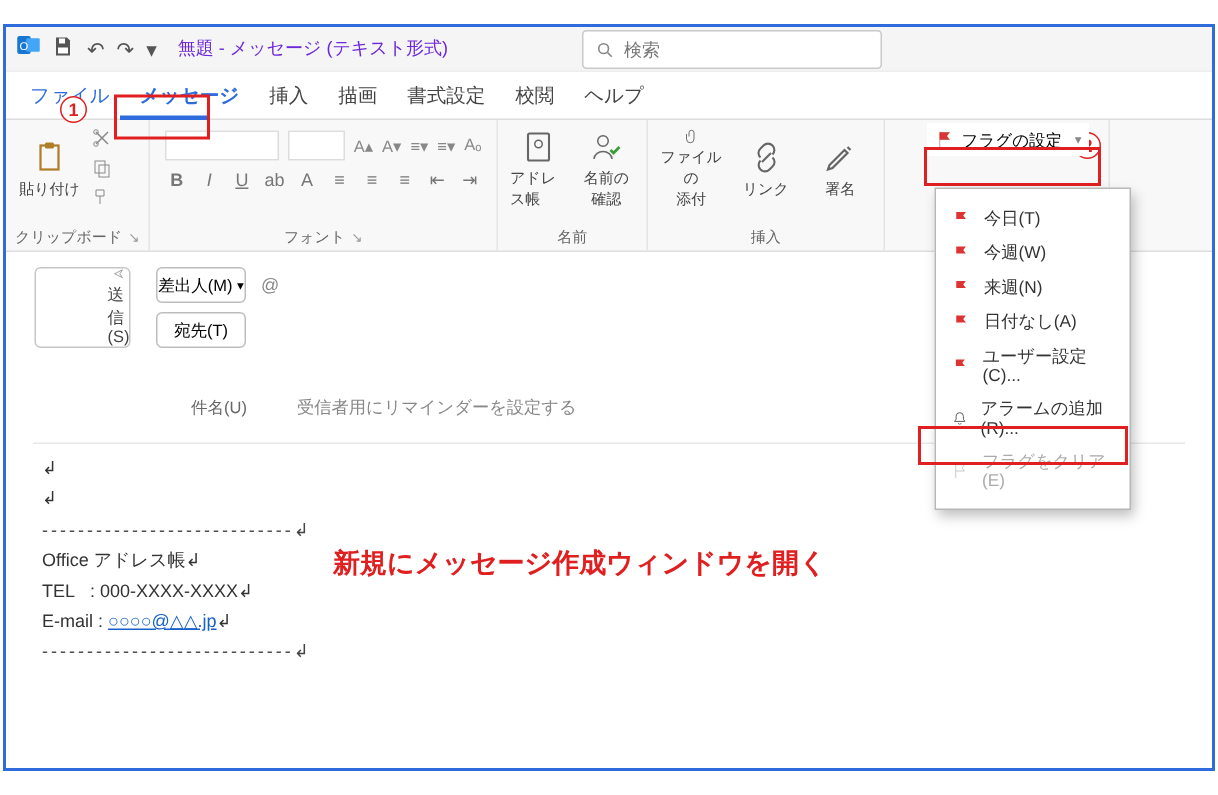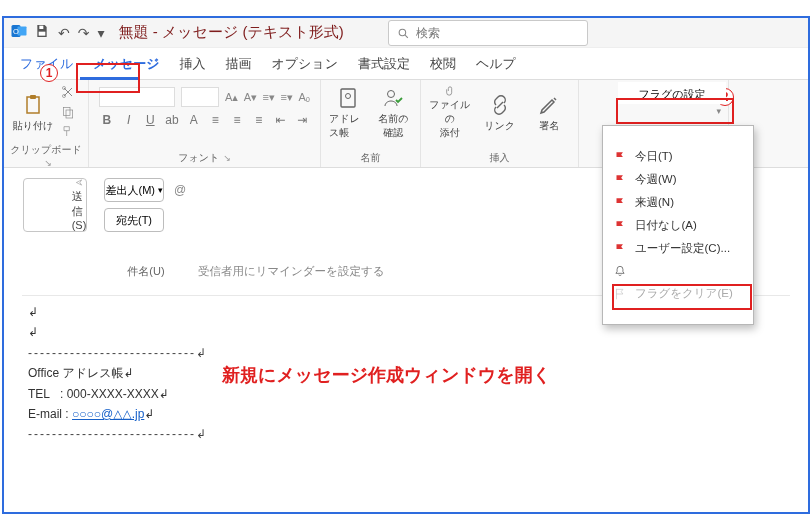--- a/index.html
+++ b/index.html
@@ -13,7 +13,7 @@
 .save-icon { color: #5d3ea8; }
 .undo-icon, .redo-icon { color: #888; }
 .qat-sep { color: #bbb; }
-.title-text { font-size: 15px; color: #7f1d1d; margin-left: 8px; }
+.title-text { font-size: 12px; color: #6d28d9; margin-left: 8px; }
 
 .searchbar { position: absolute; right: 220px; top: 2px; width: 200px; height: 26px; border: 1px solid #c9c9c9; border-radius: 3px; display: flex; align-items: center; padding: 0 8px; gap: 6px; color: #777; font-size: 12px; background:#fff;}
 .searchbar svg { width: 13px; height: 13px; }

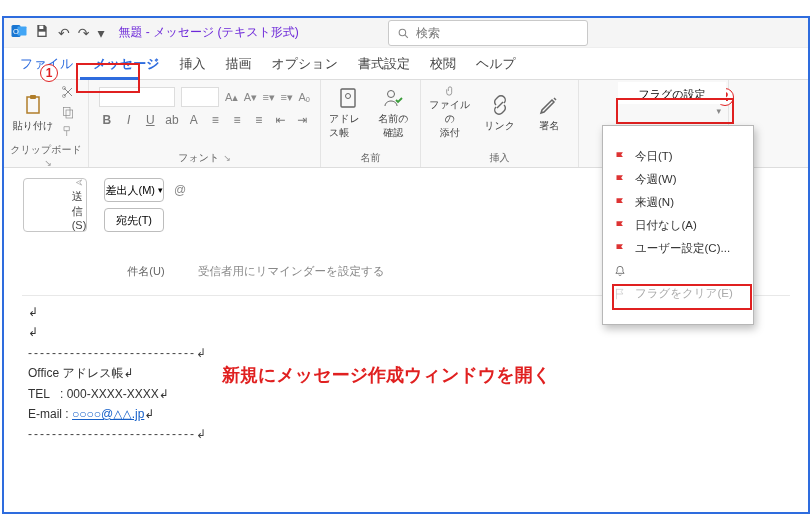--- a/index.html
+++ b/index.html
@@ -120,7 +120,6 @@
     <span class="tab active">メッセージ</span>
     <span class="tab">挿入</span>
     <span class="tab">描画</span>
-    <span class="tab">オプション</span>
     <span class="tab">書式設定</span>
     <span class="tab">校閲</span>
     <span class="tab">ヘルプ</span>

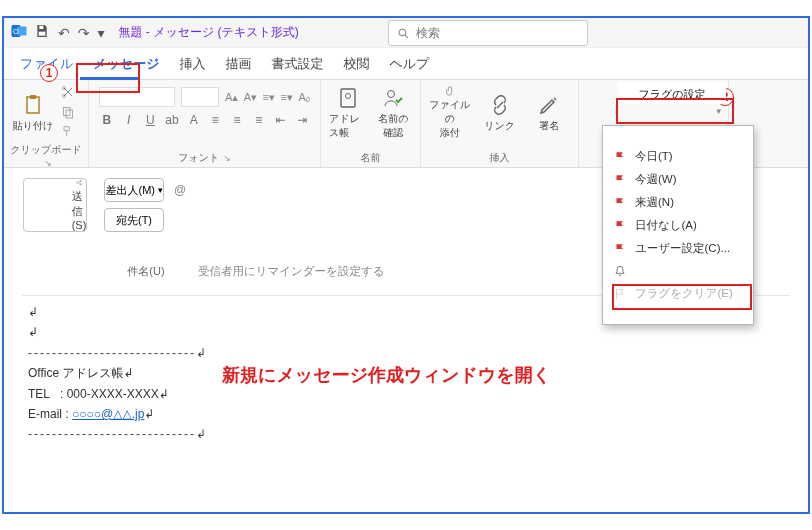--- a/index.html
+++ b/index.html
@@ -51,7 +51,7 @@
 .all-apps svg{width:22px;height:22px;}
 
 
-.flag-button { position:absolute; top:2px; right:82px; width:108px; height:22px; display:flex; align-items:center; gap:4px; font-size:11px; background:#fff; border:1px solid transparent; padding:0 4px; z-index: 40; flex-direction: column;}
+.flag-button { position:absolute; top:2px; right:82px; width:108px; height:22px; display:flex; align-items:center; gap:4px; font-size:11px; background:#fff; border:1px solid transparent; padding:0 4px; z-index: 40;}
 .flag-button svg { width:14px; height:14px;}
 .flag-button .chev { margin-left:auto; color:#888; font-size:9px;}
 .hl-rect-2 { position:absolute; top: 98px; right: 78px; width: 118px; height: 26px; border:2px solid #e02020; z-index:41; pointer-events:none;}

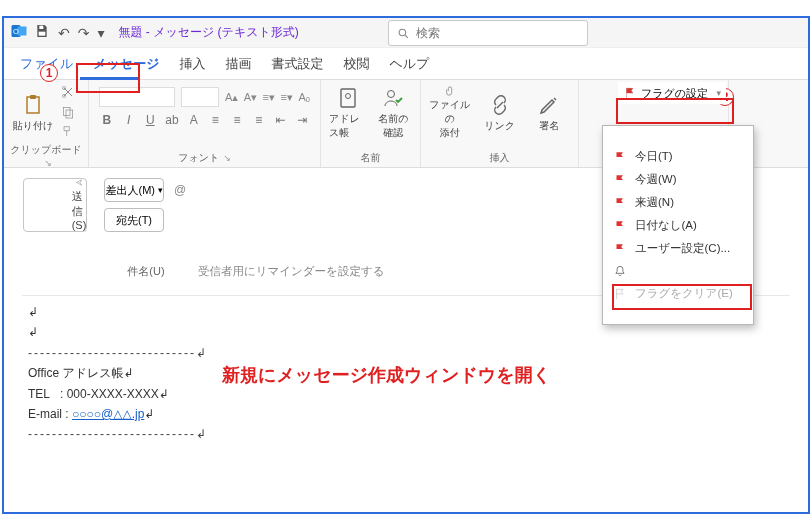--- a/index.html
+++ b/index.html
@@ -128,7 +128,7 @@
 
   <div class="ribbon">
 
-    <div class="rgroup" style="width:85px">
+    <div class="rgroup" style="width:96px">
       <div class="rgroup-inner">
         <div class="bigbtn">
           <svg viewBox="0 0 24 24">

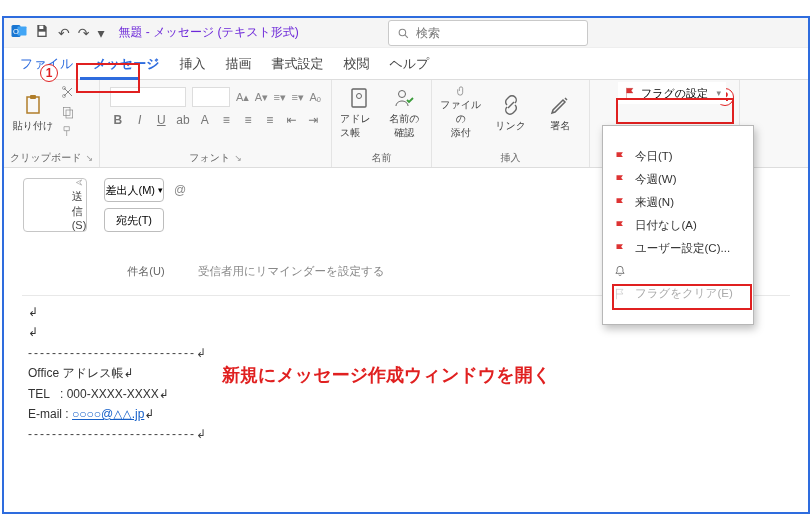--- a/index.html
+++ b/index.html
@@ -56,7 +56,7 @@
 .flag-button .chev { margin-left:auto; color:#888; font-size:9px;}
 .hl-rect-2 { position:absolute; top: 98px; right: 78px; width: 118px; height: 26px; border:2px solid #e02020; z-index:41; pointer-events:none;}
 
-.flag-menu { position:absolute; top: 125px; right: 58px; width: 152px; background:#fff; border:1px solid #b7b7b7; box-shadow: 2px 4px 8px rgba(0,0,0,.25); z-index:42; padding: 19px 0;}
+.flag-menu { position:absolute; top: 125px; right: 58px; width: 131px; background:#fff; border:1px solid #b7b7b7; box-shadow: 2px 4px 8px rgba(0,0,0,.25); z-index:42; padding: 8px 0;}
 .flag-menu .mi { display:flex; align-items:center; gap:8px; padding: 4px 10px; font-size:11.5px; color:#333; }
 .flag-menu .mi.disabled { color:#aaa;}
 .flag-menu .mi svg { width:14px; height:14px;}

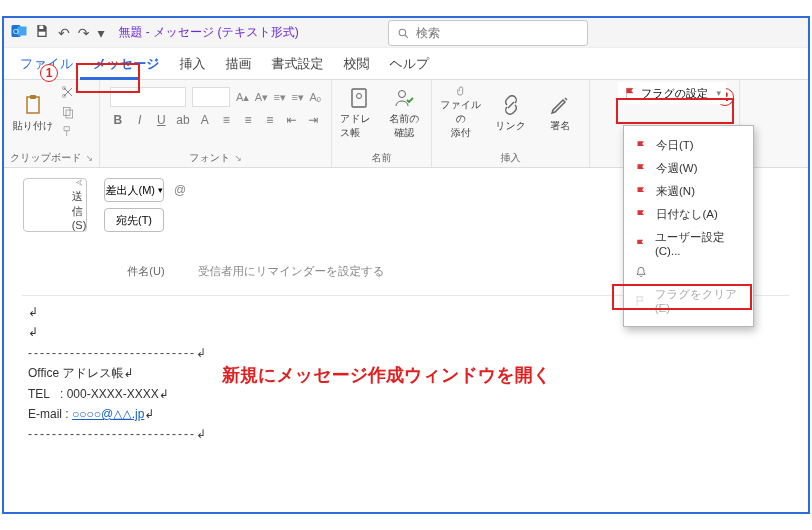--- a/index.html
+++ b/index.html
@@ -325,6 +325,7 @@
         <path d="M12 4a5 5 0 00-5 5v4l-2 3h14l-2-3V9a5 5 0 00-5-5z" fill="none" stroke="#555" stroke-width="1.3"></path>
         <path d="M10 18a2 2 0 004 0" fill="none" stroke="#555"></path>
       </svg>
+      <span>アラームの追加(R)...</span>
     </div>
   <div class="mi disabled">
       <svg viewBox="0 0 24 24">

